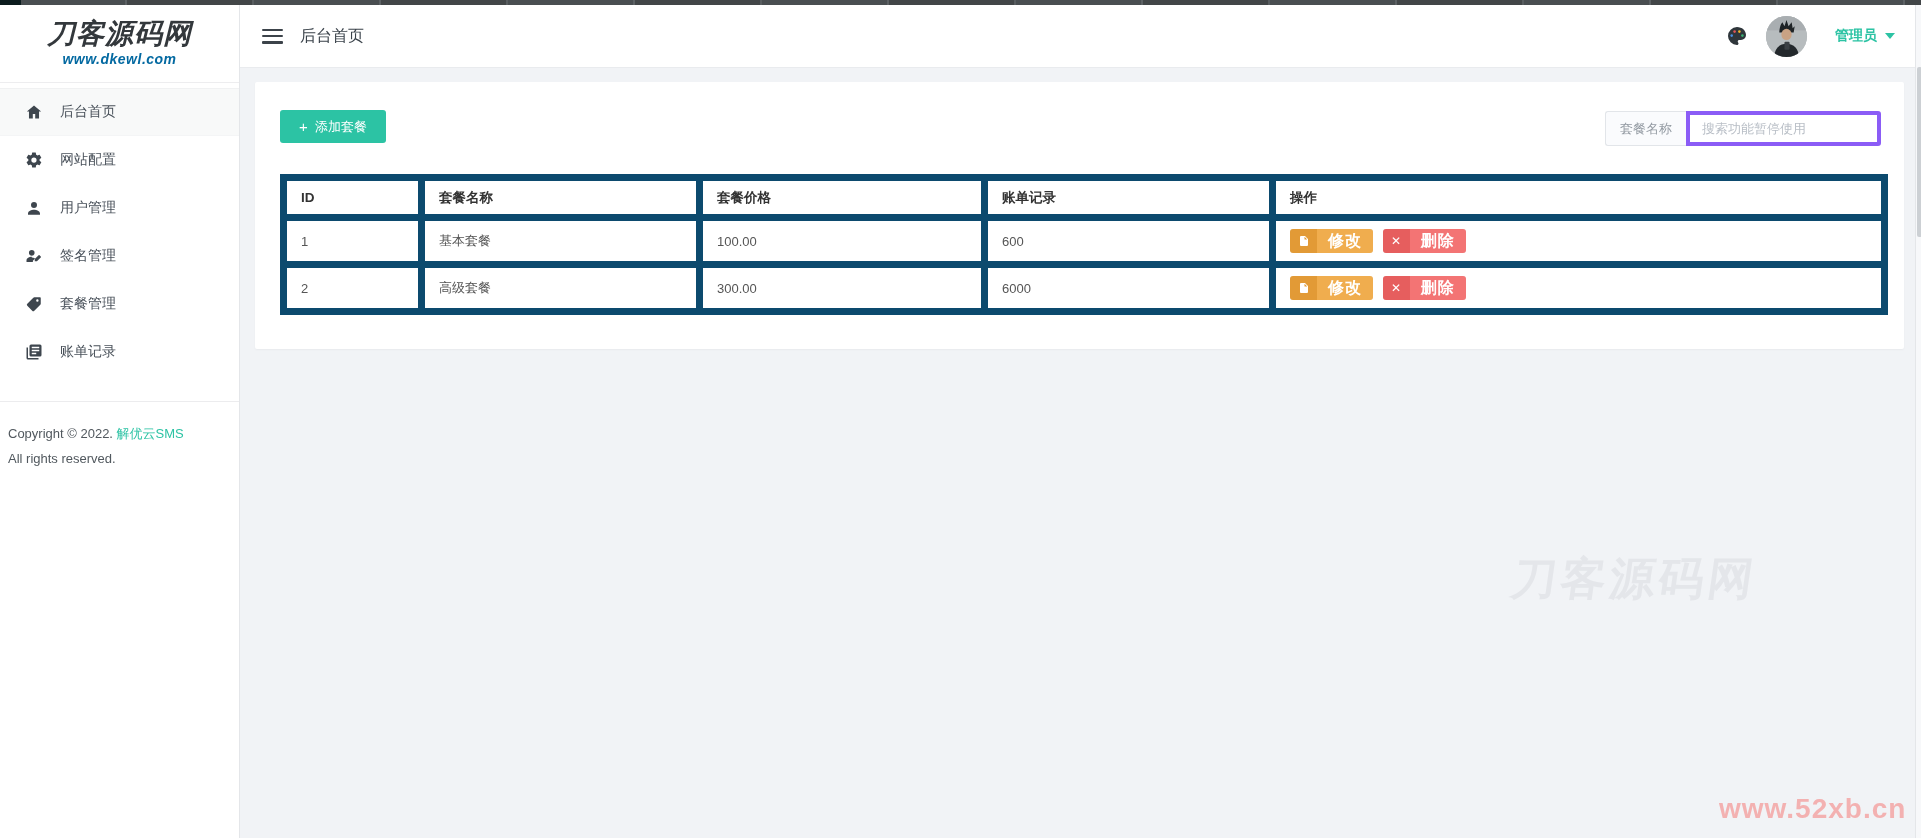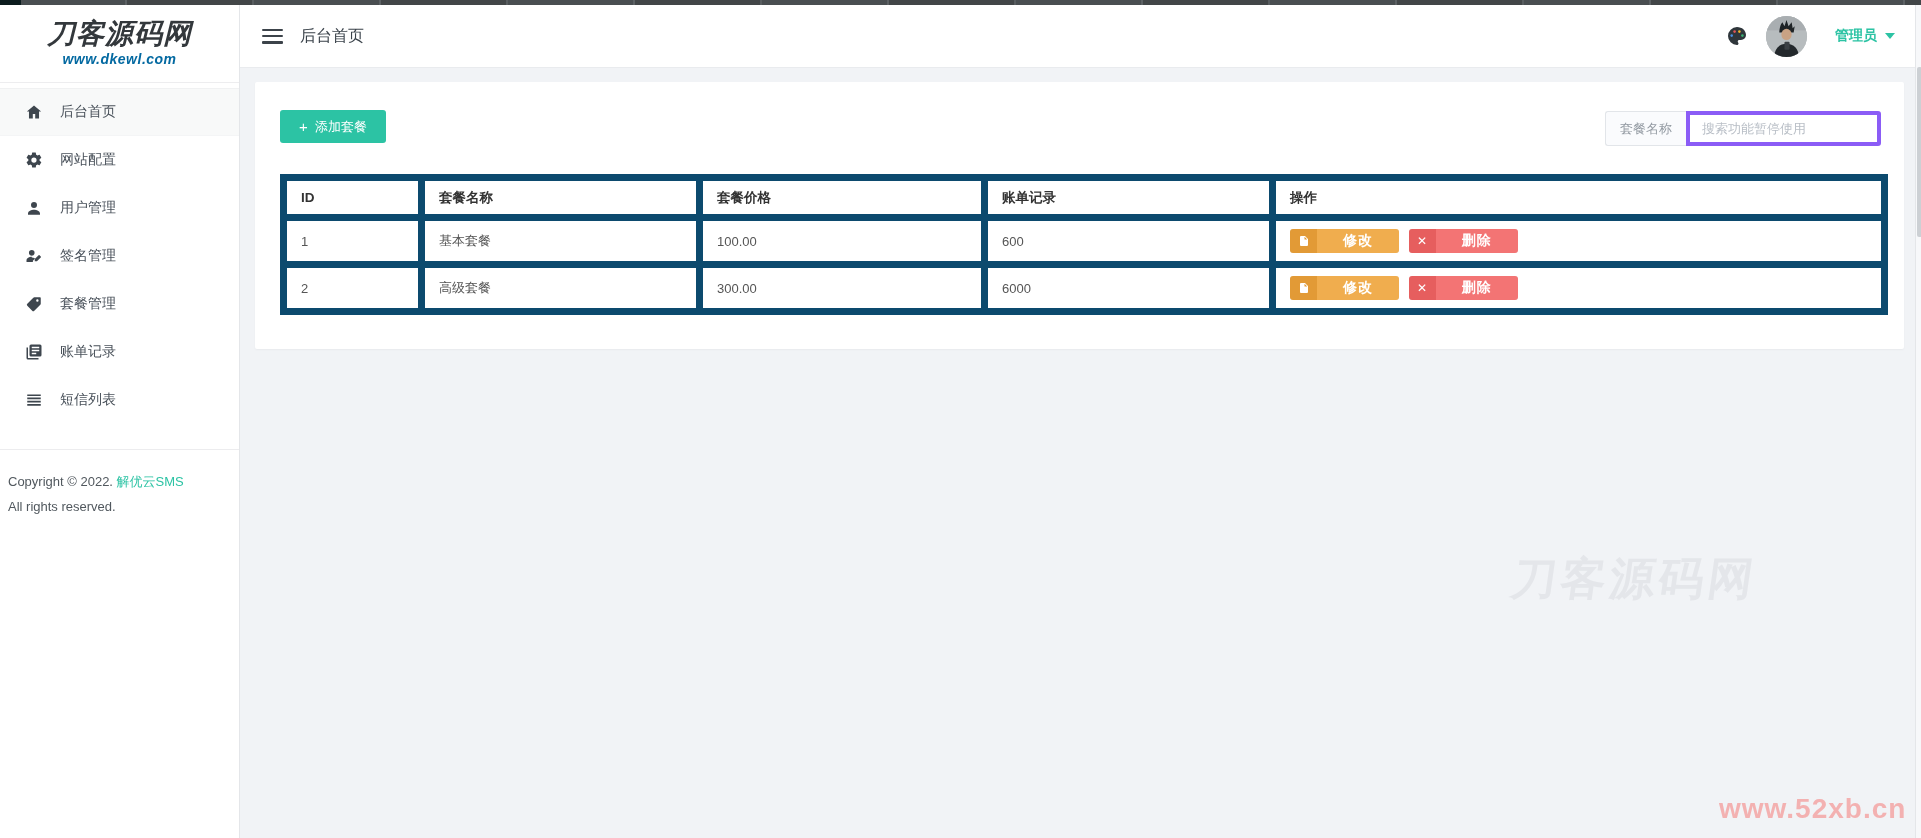--- a/index.html
+++ b/index.html
@@ -89,7 +89,7 @@
   .btn-action + .btn-action{ margin-left:6px; }
   .btn-action .seg-icon{ width:27px; display:flex; align-items:center; justify-content:center; color:#fff; }
   .btn-action .seg-icon svg{ width:12px; height:12px; fill:#fff; }
-  .btn-action .seg-label{ padding:0 26px; display:flex; align-items:center; color:#fff; font-size:14px; font-weight:700; letter-spacing:1px; }
+  .btn-action .seg-label{ padding:0 11px; display:flex; align-items:center; color:#fff; font-size:16px; font-weight:700; letter-spacing:1px; }
   .btn-edit .seg-icon{ background:var(--edit-dark,#e29a36); }
   .btn-edit .seg-label{ background:var(--edit-light,#f0ad4e); }
   .btn-delete .seg-icon{ background:var(--delete-dark,#e65e5e); font-size:12px; font-weight:700; }

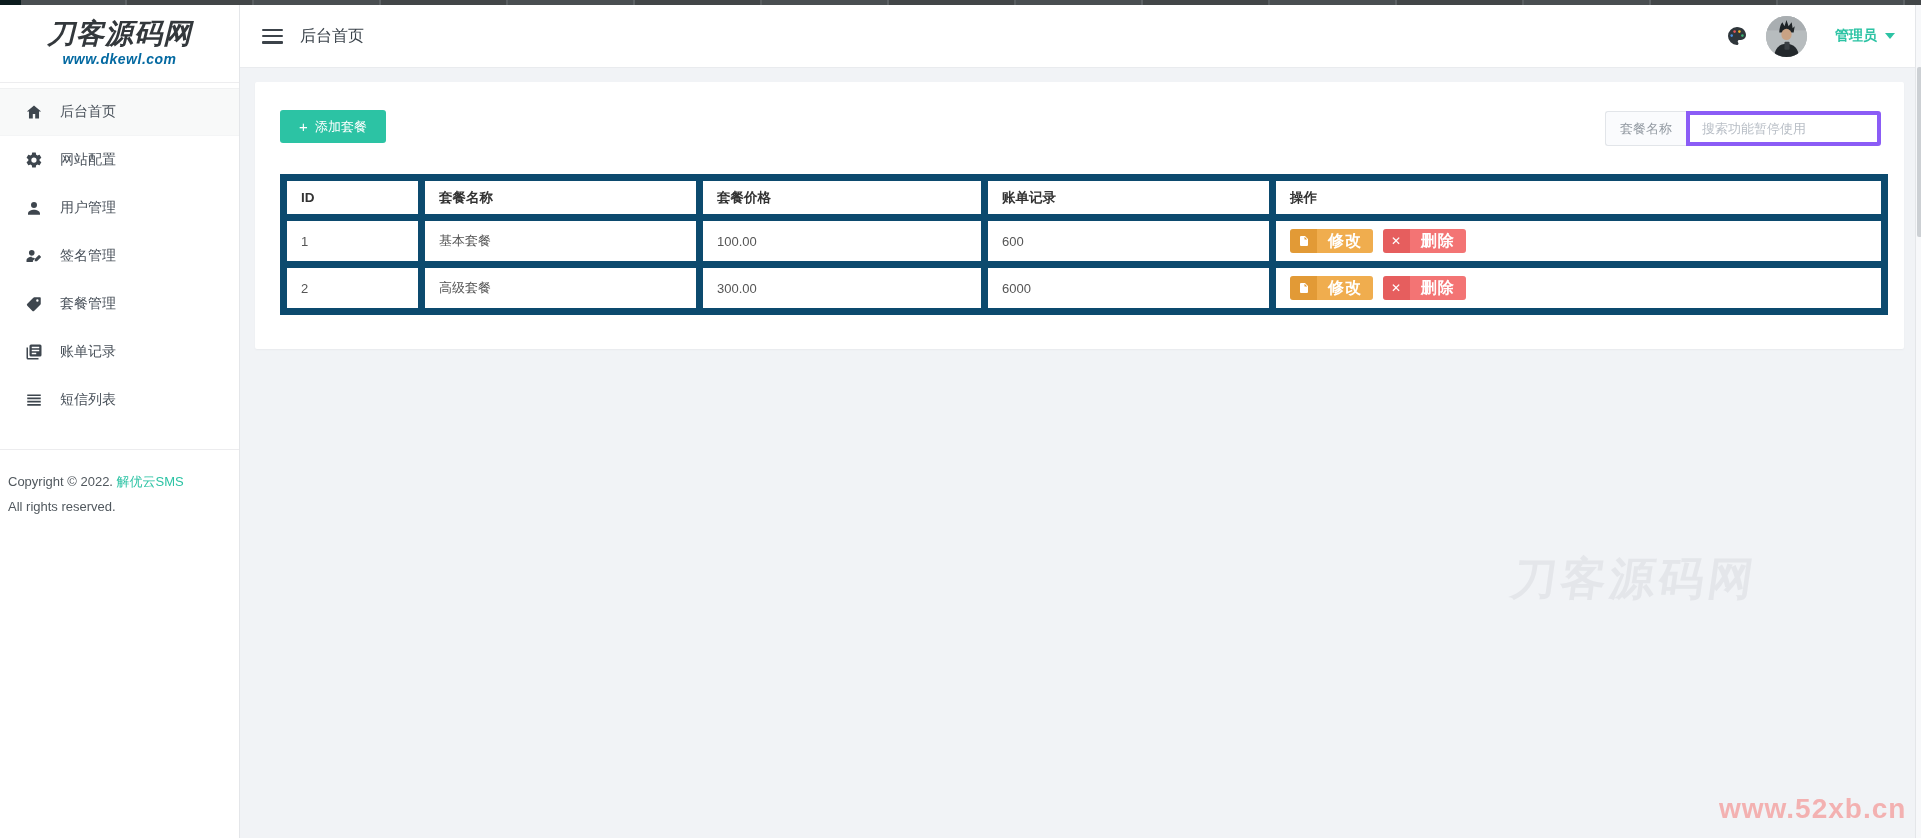--- a/index.html
+++ b/index.html
@@ -169,14 +169,6 @@
           </svg>
       </span>
       <span class="mi-label">账单记录</span>
-    </div>
-    <div class="menu-item">
-      <span class="mi-icon">
-        <svg viewBox="0 0 24 24">
-            <path d="M3 4.5h18v2.2H3zm0 4.3h18V11H3zm0 4.3h18v2.2H3zm0 4.3h18v2.2H3z"></path>
-          </svg>
-      </span>
-      <span class="mi-label">短信列表</span>
     </div>
   </nav>
 

